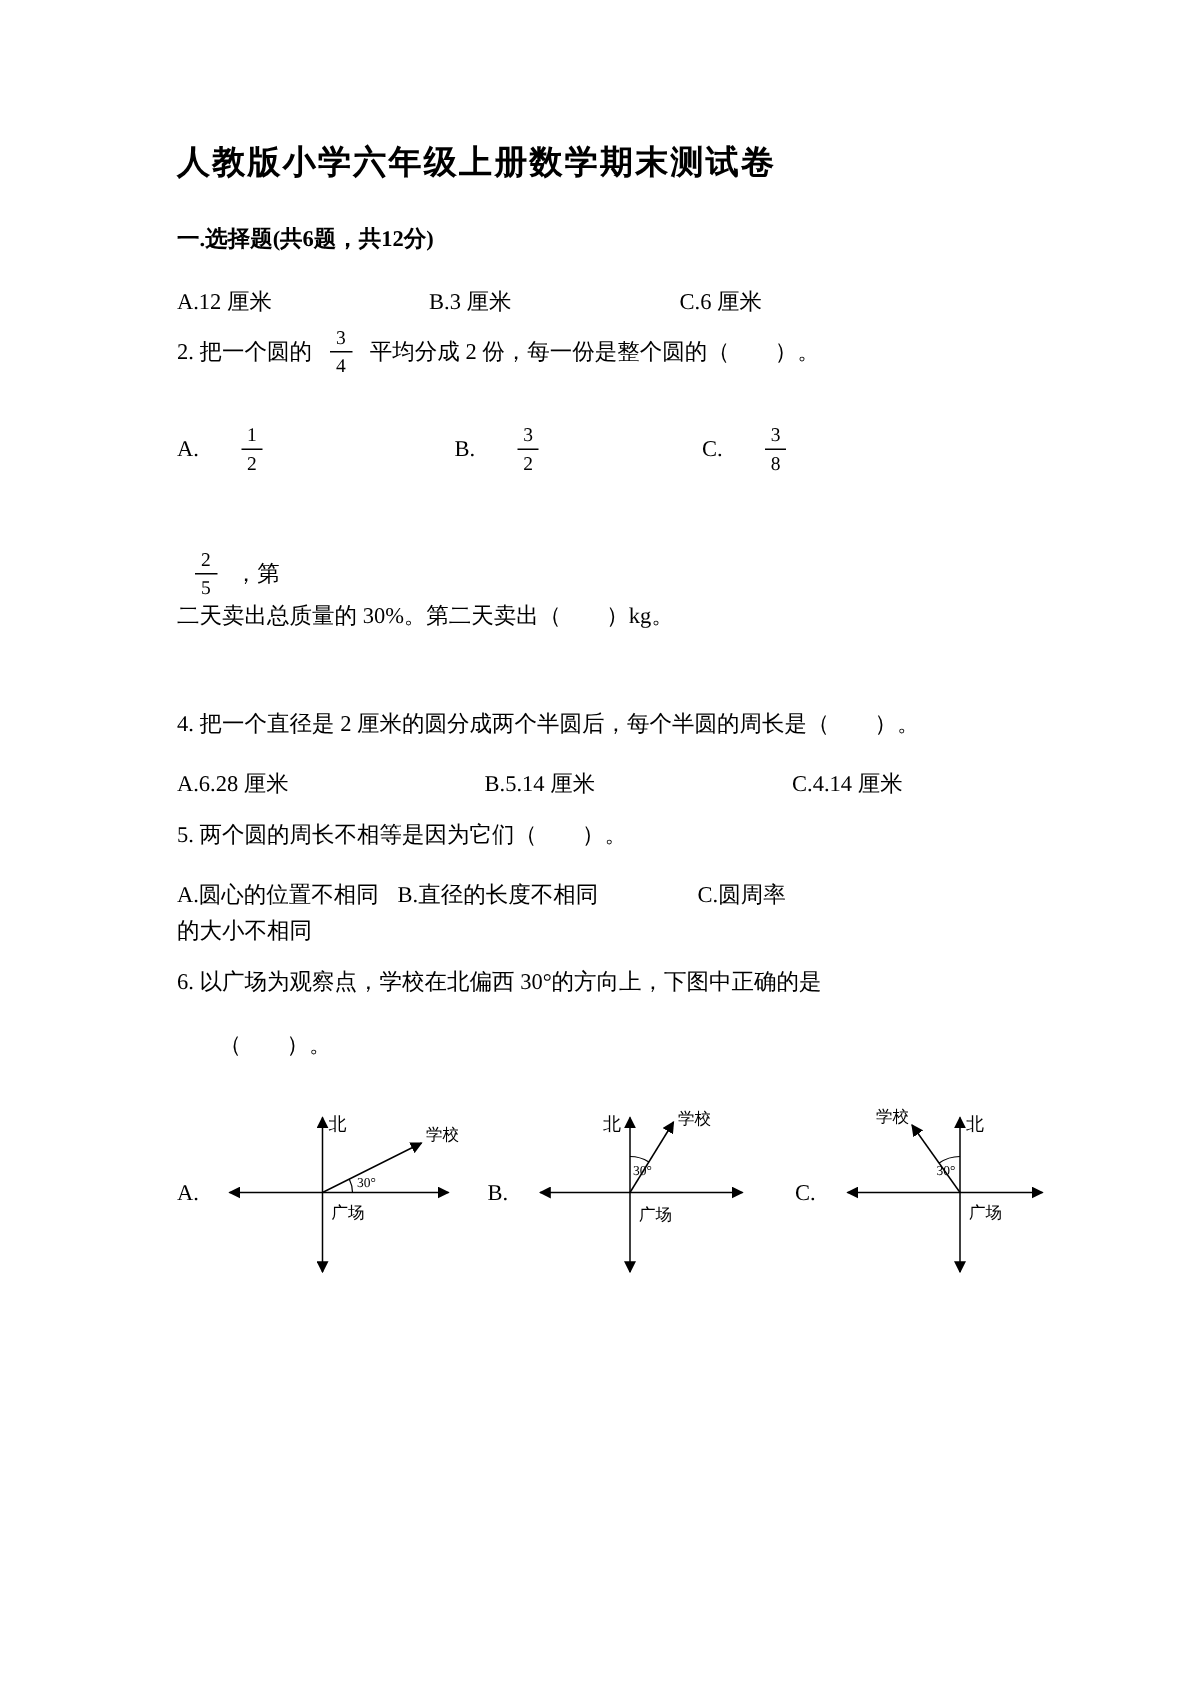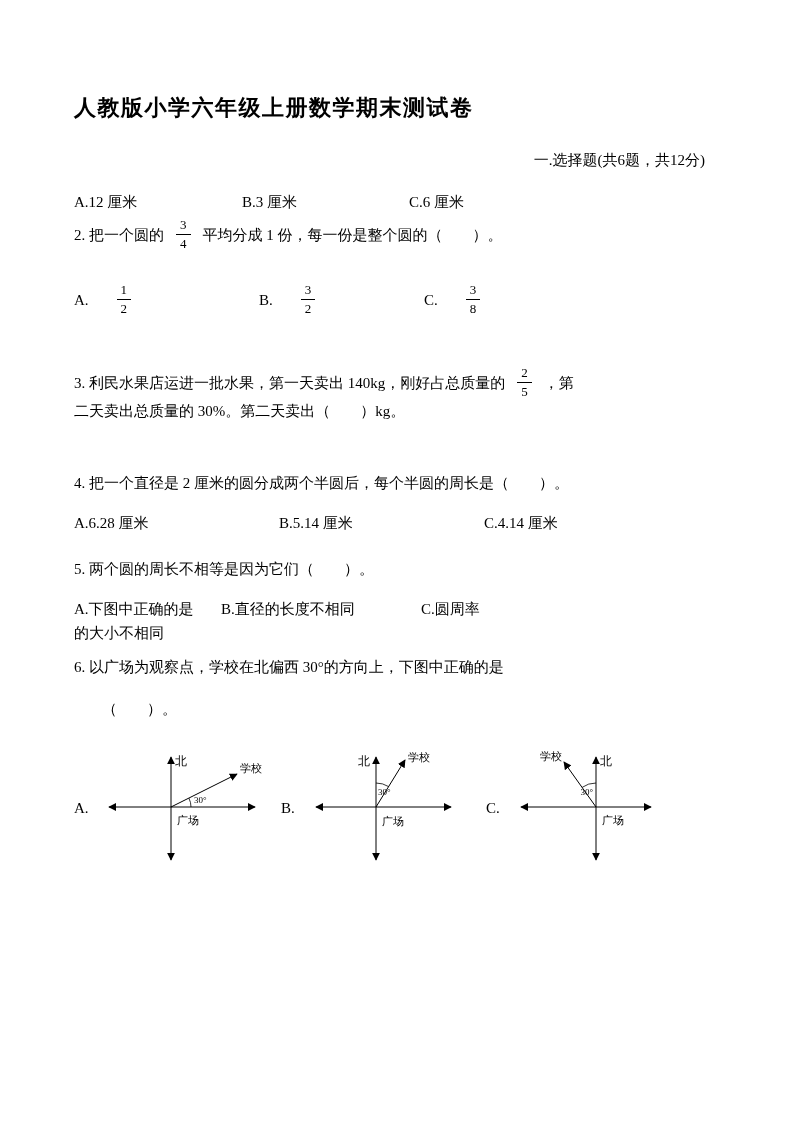--- a/index.html
+++ b/index.html
@@ -7,7 +7,7 @@
   .page{
     position:relative;width:800px;height:1131px;background:#ffffff;color:#000;
     font-family:"Liberation Serif","DejaVu Serif",serif;font-size:15px;line-height:22px;
-    padding:93px 95px 0 74px;box-sizing:border-box;overflow:hidden;
+    padding:93px 95px 0 118px;box-sizing:border-box;overflow:hidden;
   }
   .title{font-size:22px;line-height:30px;font-weight:700;letter-spacing:1.5px;margin:0;}
   .section-heading{margin-top:26px;font-weight:400;text-align:right;}

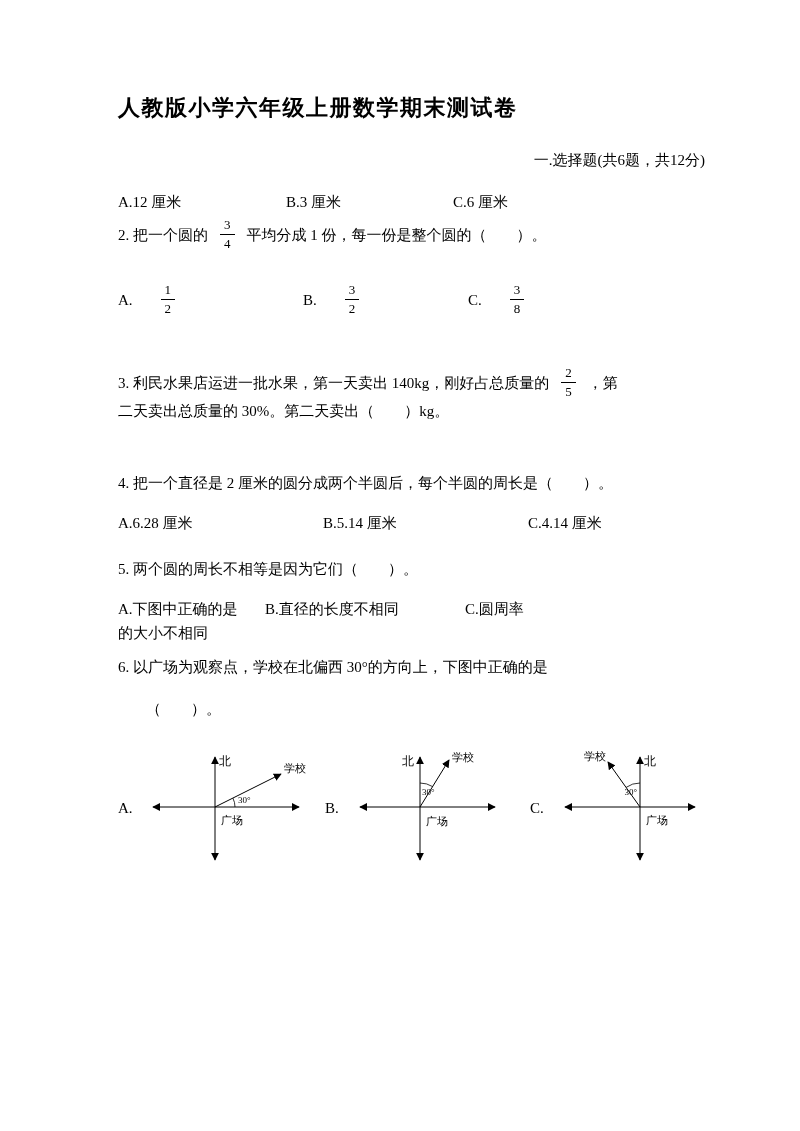--- a/index.html
+++ b/index.html
@@ -10,7 +10,7 @@
     padding:93px 95px 0 118px;box-sizing:border-box;overflow:hidden;
   }
   .title{font-size:22px;line-height:30px;font-weight:700;letter-spacing:1.5px;margin:0;}
-  .section-heading{margin-top:26px;font-weight:400;text-align:right;}
+  .section-heading{margin-top:26px;font-weight:700;}
   p{margin:0;}
   .q-line{display:flex;align-items:center;}
   .opts{display:flex;align-items:center;text-align:center;}

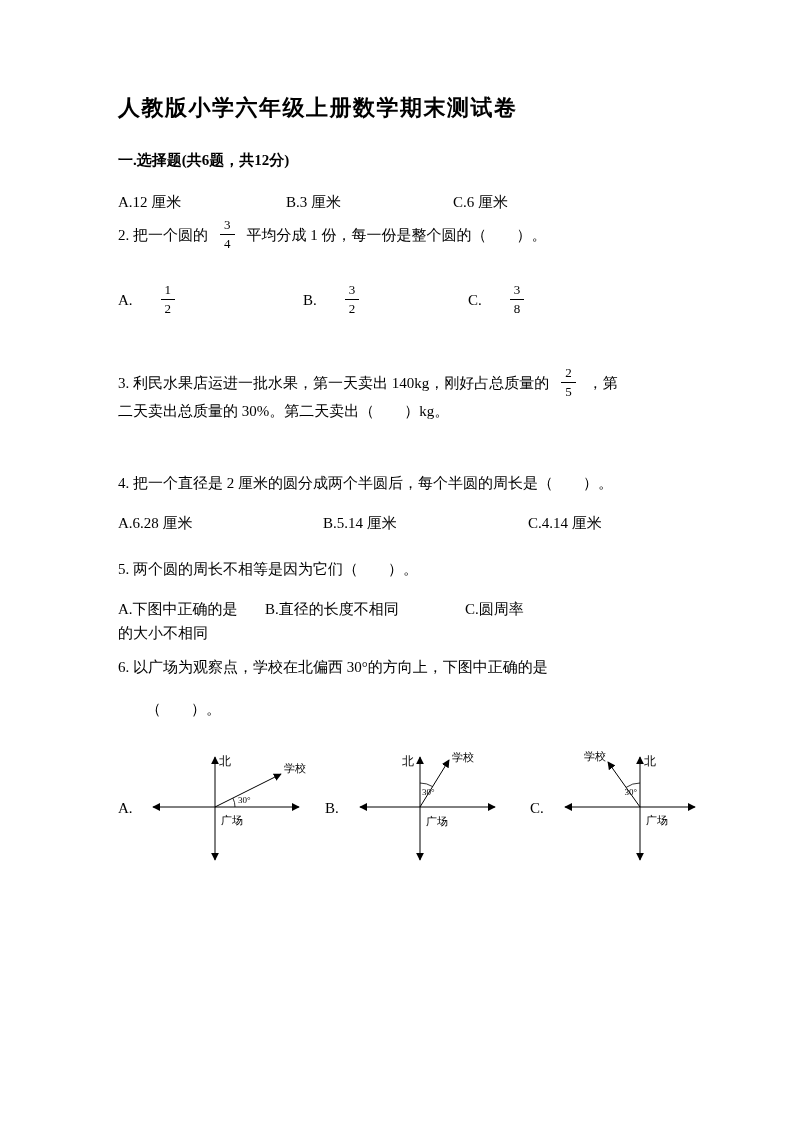--- a/index.html
+++ b/index.html
@@ -56,7 +56,7 @@
       <span class="num">3</span>
       <span class="den">4</span>
     </span>
-    <span>平均分成 1 份，每一份是整个圆的（　　）。</span>
+    <span>平均分成 2 份，每一份是整个圆的（　　）。</span>
   </div>
   <div class="opts mt30">
     <span class="slot w185">

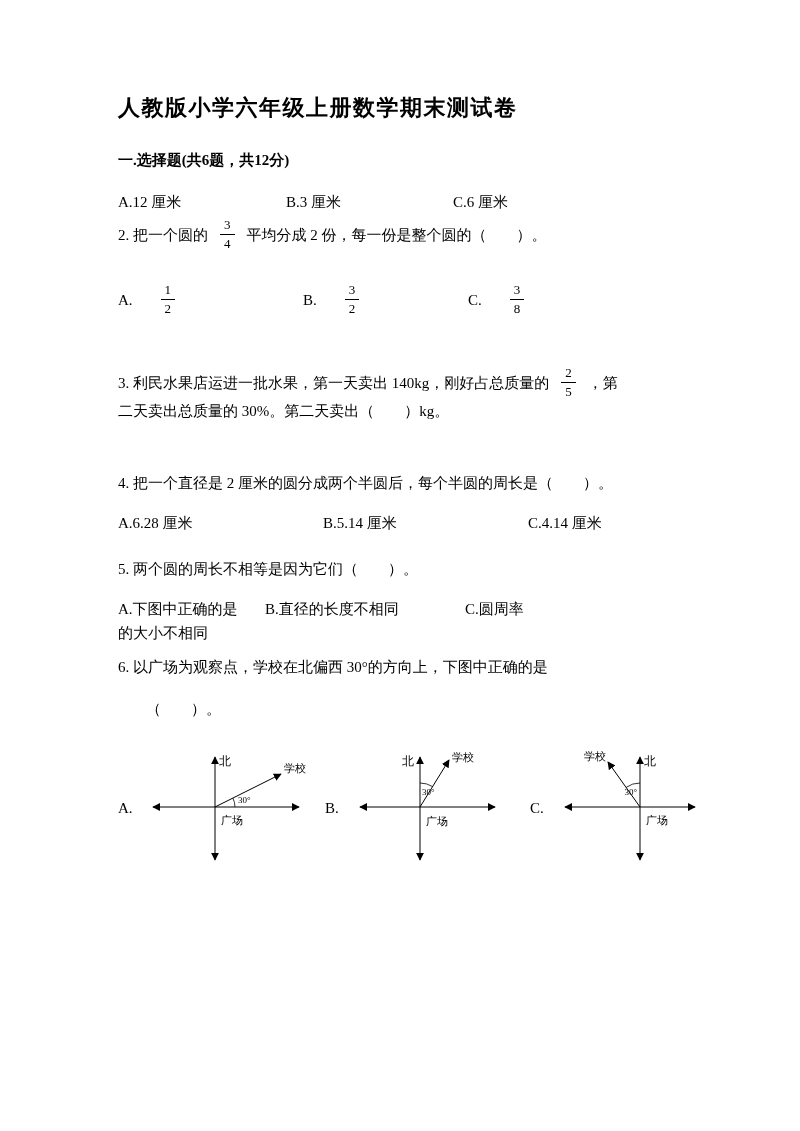--- a/index.html
+++ b/index.html
@@ -83,7 +83,6 @@
   </div>
 
   <div class="q-line mt48">
-    <span>3. 利民水果店运进一批水果，第一天卖出 140kg，刚好占总质量的</span>
     <span class="frac">
       <span class="num">2</span>
       <span class="den">5</span>

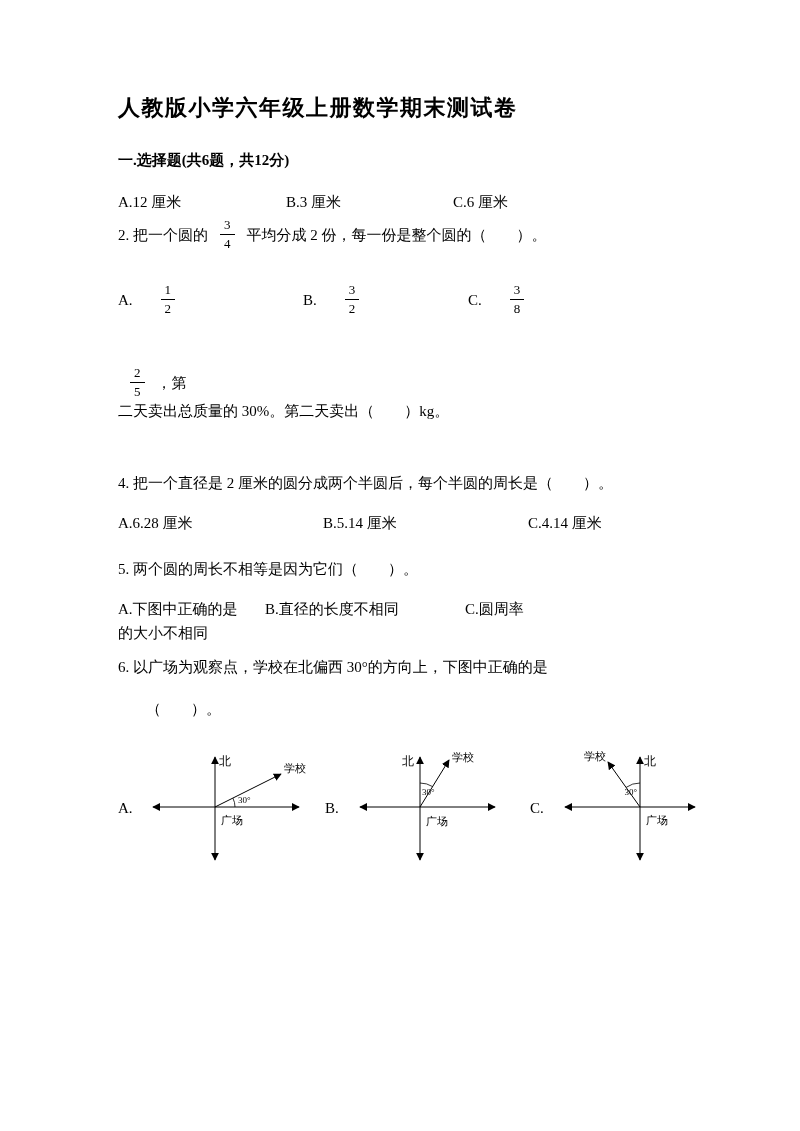--- a/index.html
+++ b/index.html
@@ -22,7 +22,7 @@
   .frac .den{padding:1px 4px 0;}
   .slot .frac{margin:0 0 0 28px;}
   .mt0{margin-top:0}.mt2{margin-top:2px}.mt12{margin-top:12px}.mt18{margin-top:18px}
-  .mt20{margin-top:20px}.mt22{margin-top:4px}.mt24{margin-top:24px}.mt25{margin-top:25px}
+  .mt20{margin-top:20px}.mt22{margin-top:4px}.mt24{margin-top:12px}.mt25{margin-top:25px}
   .mt26{margin-top:26px}.mt30{margin-top:30px}.mt32{margin-top:32px}.mt48{margin-top:48px}.mt50{margin-top:50px}
   .indent{padding-left:28px;}
   .diagrams{display:flex;align-items:center;}

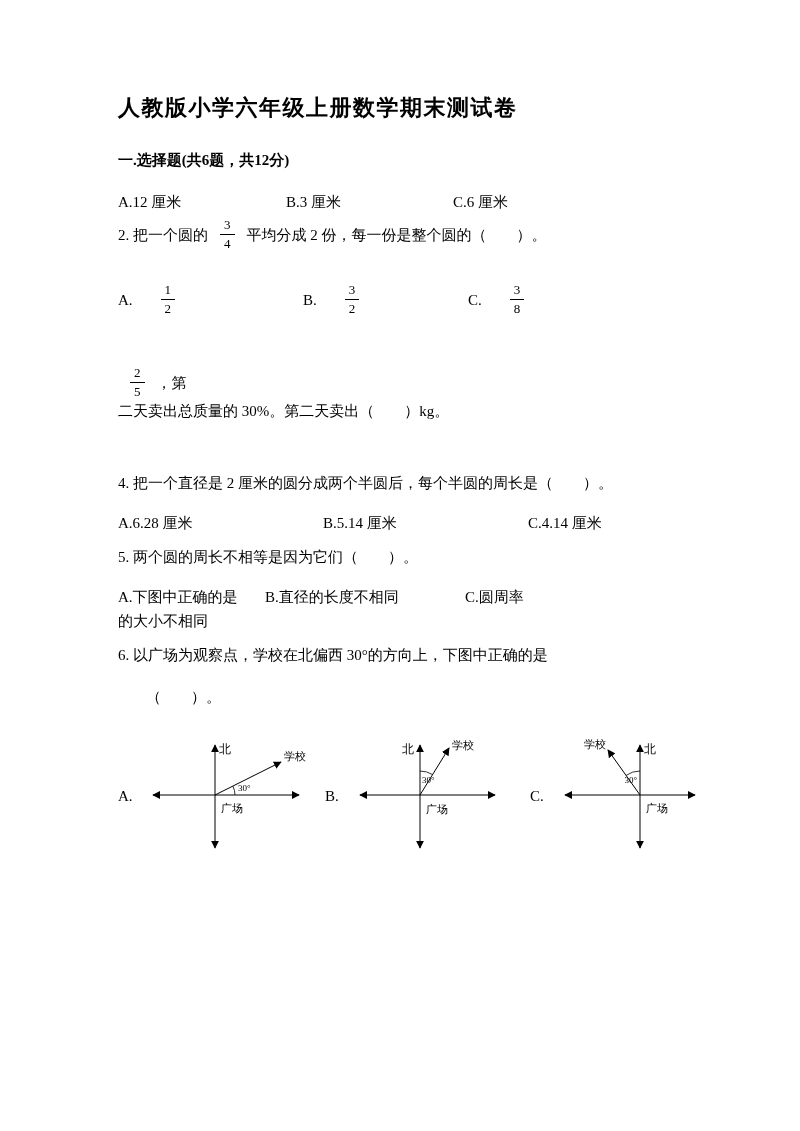--- a/index.html
+++ b/index.html
@@ -100,7 +100,7 @@
 
   <p class="mt24">5. 两个圆的周长不相等是因为它们（　　）。</p>
   <div class="opts mt18">
-    <span class="slot w147">A.下图中正确的是</span>
+    <span class="slot w147">A.圆心的位置不相同</span>
     <span class="slot w200">B.直径的长度不相同</span>
     <span class="slot">C.圆周率</span>
   </div>

